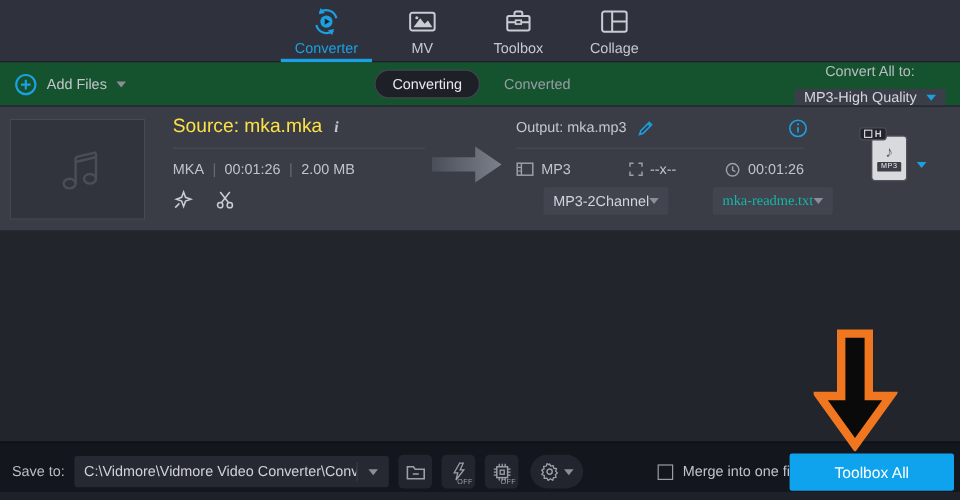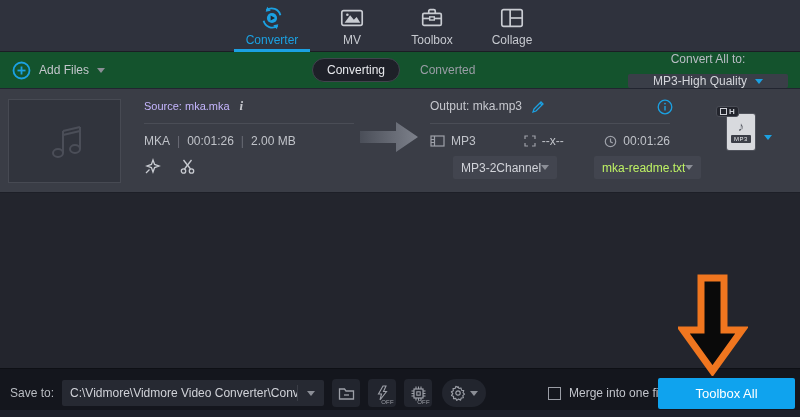--- a/index.html
+++ b/index.html
@@ -25,7 +25,7 @@
   .ghosttab { font-size:12px; color:#9a9da6; cursor:pointer; }
   .convertto { position:absolute; right:12px; top:0; height:36px; display:flex; align-items:center; gap:8px;flex-direction:column; }
   .convertto .ct-label { font-size:12px; color:#b9bcc4; }
-  .dd { background:#3a3e48; border-radius:2px; height:22px; display:flex; align-items:center; padding:0 25px; gap:8px; cursor:pointer; }
+  .dd { background:#3a3e48; border-radius:2px; height:22px; display:flex; align-items:center; padding:0 8px; gap:8px; cursor:pointer; }
   .dd .dd-text { font-size:12px; color:#d4d6db; white-space:nowrap; }
 
   

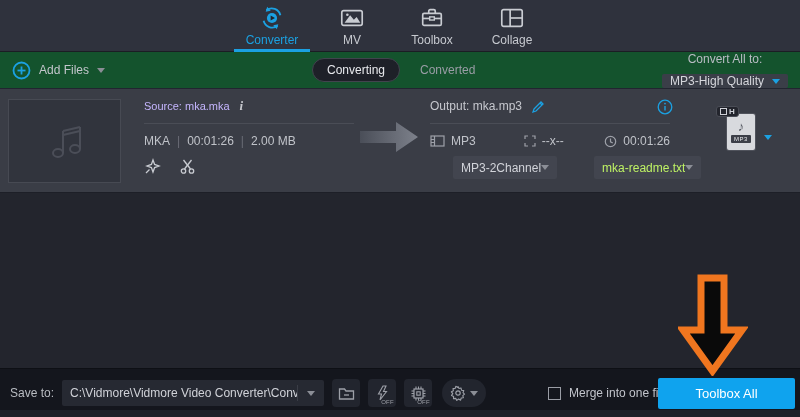--- a/index.html
+++ b/index.html
@@ -33,7 +33,7 @@
   .thumb { position:absolute; left:8px; top:10px; width:113px; height:84px; background:#31343d; border:1px solid #474a53; display:flex; align-items:center; justify-content:center; }
   .srccol { position:absolute; left:144px; top:8px; width:210px; }
   .srcline { display:flex; align-items:center; gap:10px; height:18px; }
-  .srctext { font-size:11px; color:#c4b5fd;text-align:center; }
+  .srctext { font-size:16px; color:#fde047;text-align:center; }
   .iticon { font-family:"Liberation Serif", serif; font-style:italic; font-weight:bold; font-size:13px; color:#c6c8ce; cursor:pointer; }
   .hr { height:1px; background:#4a4d56; margin:8px 0 10px 0; }
   .metaline { display:flex; align-items:center; gap:7px; font-size:12px; color:#c0c3c9; }

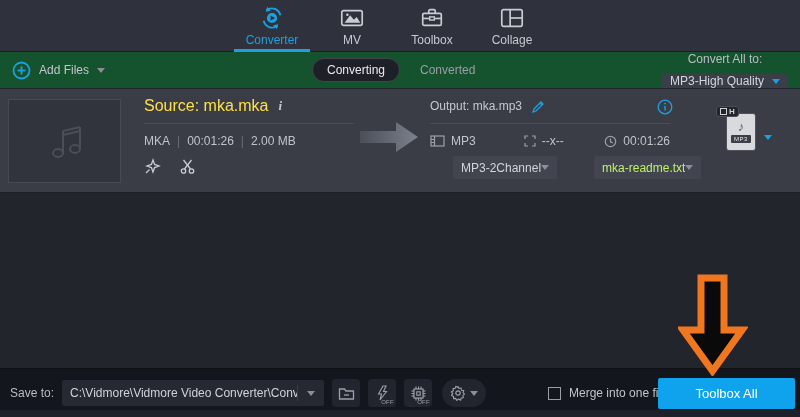--- a/index.html
+++ b/index.html
@@ -50,7 +50,7 @@
   .outdds { display:flex; gap:14px; margin-top:8px; }
   .fdd { width:112px; background:#42454f; border-radius:2px; height:23px; display:flex; align-items:center; justify-content:space-between; padding:0 8px; cursor:pointer;margin-left:23px; }
   .fdd .dd-text { font-size:12px; color:#d2d4da; overflow:hidden; white-space:nowrap; }
-  .fdd.dim .dd-text { color:#bef264; }
+  .fdd.dim .dd-text { color:#14b8a6;font-family:Liberation Serif, serif; }
   .filetype { position:absolute; left:727px; top:25px; width:28px; height:36px; background:#d8dade; border-radius:2px; display:flex; flex-direction:column; align-items:center; justify-content:center; cursor:pointer; box-shadow:0 0 0 1px #50535c; }
   .filetype .note { font-size:13px; color:#5a5d66; line-height:12px; }
   .filetype .ftlabel { margin-top:2px; background:#3c3f48; color:#e8e9ec; font-size:6px; padding:1px 3px; border-radius:1px; letter-spacing:0.5px; }

